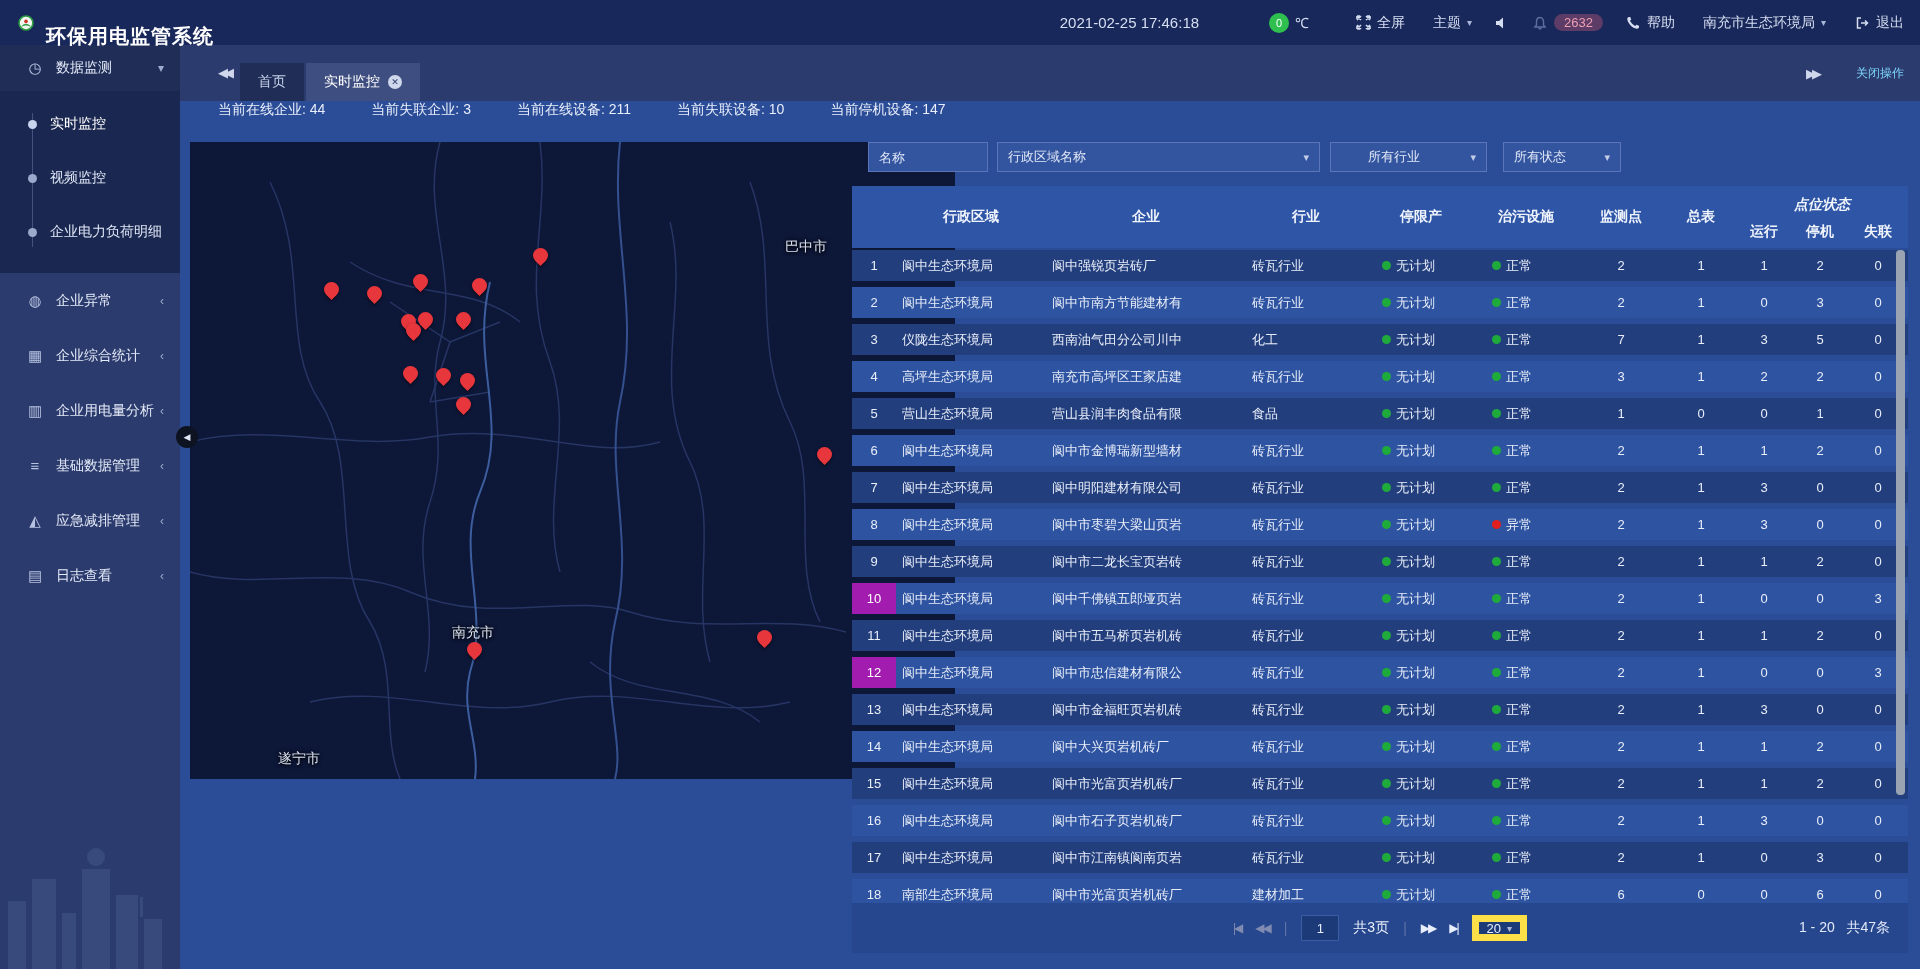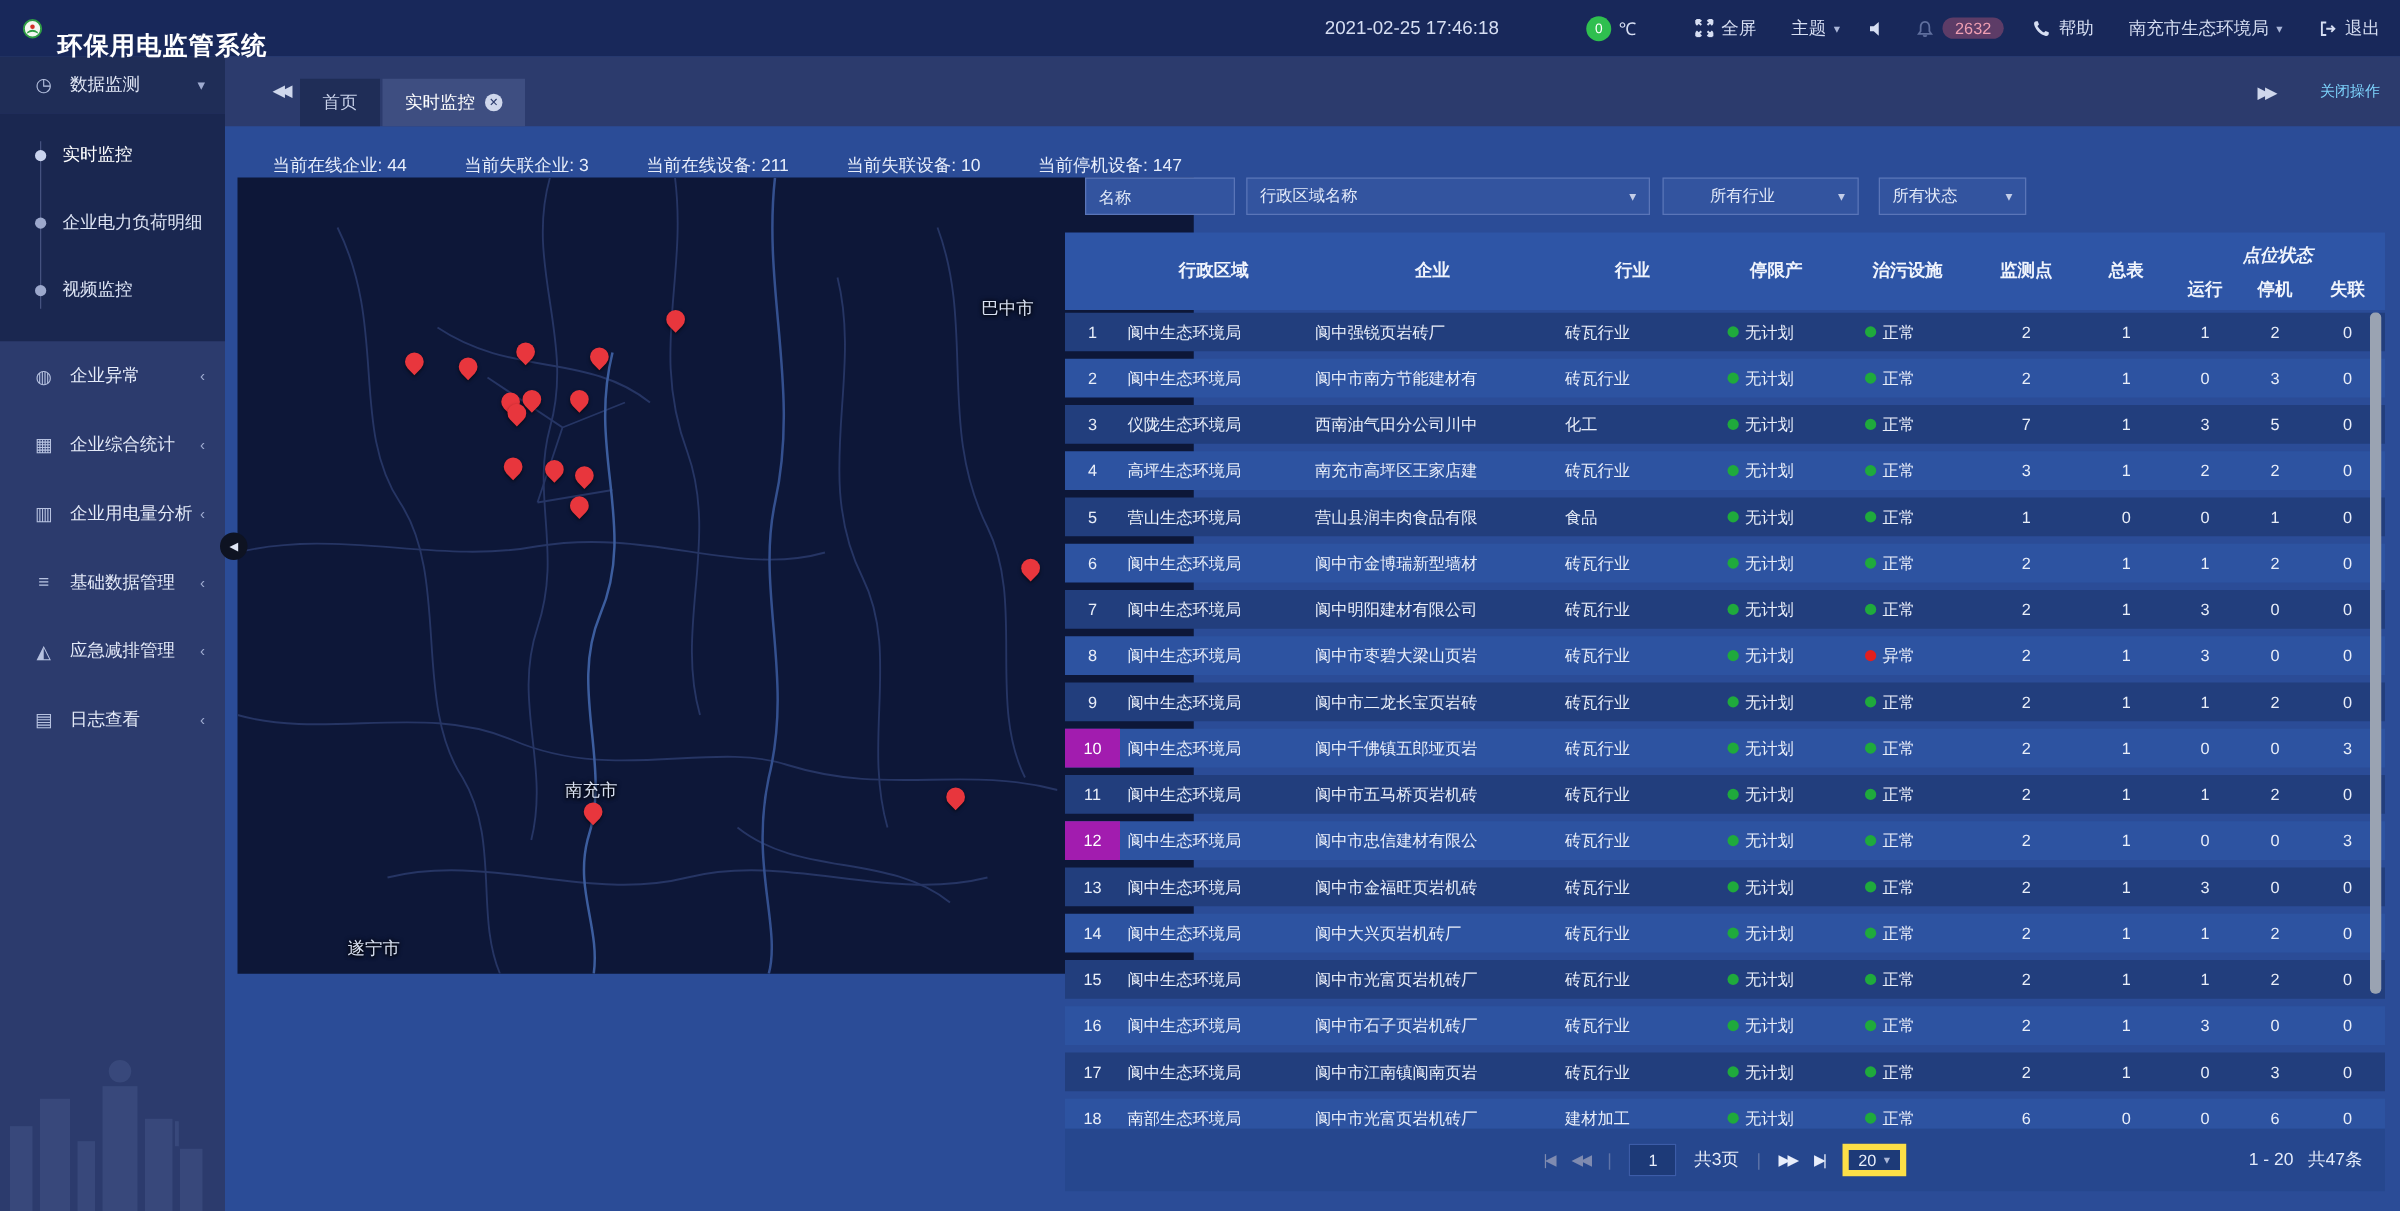--- a/index.html
+++ b/index.html
@@ -58,7 +58,7 @@
   .tab-scroll-right { color:#cfd7ec; font-size:13px; letter-spacing:-4px; cursor:pointer; }
   .close-ops { color:#7dd3fc; font-size:12px; cursor:pointer; }
   
-  .stats-bar { position:absolute; left:218px; top:101px; height:41px; display:flex; align-items:flex-end; gap:46px; z-index:5; }
+  .stats-bar { position:absolute; left:218px; top:101px; height:41px; display:flex; align-items:flex-start; gap:46px; z-index:5; }
   .stat-item { font-size:14px; color:#e8eefb; }
   
   .map { position:absolute; left:190px; top:142px; width:765px; height:637px; background:#0d1738; overflow:hidden; }

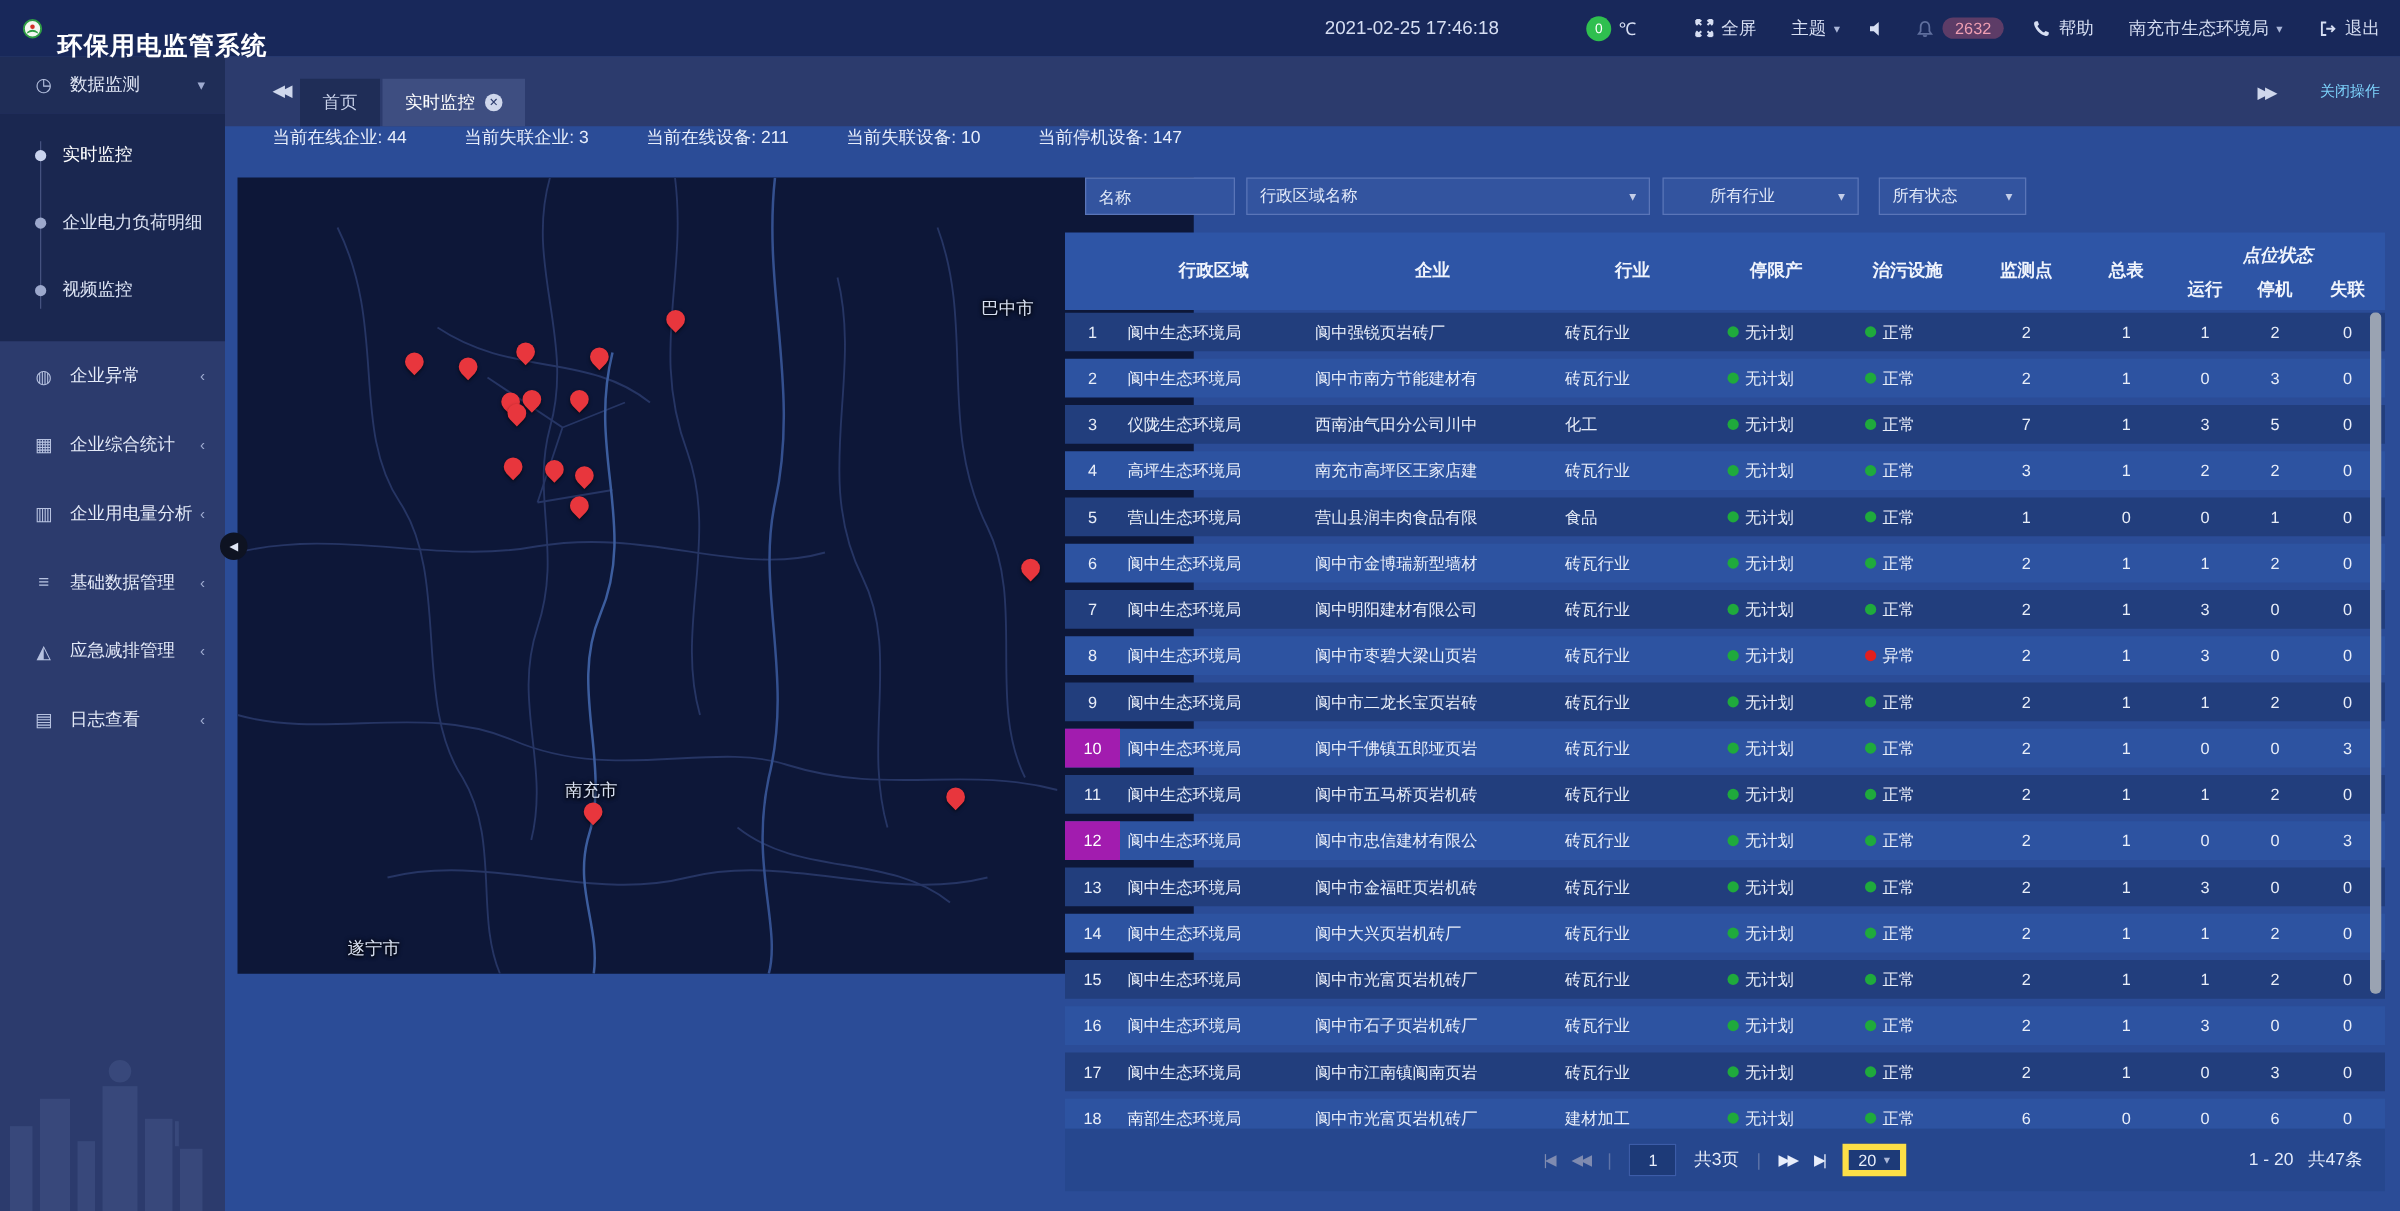--- a/index.html
+++ b/index.html
@@ -200,11 +200,11 @@
             </div>
             <div class="sub-item">
               <span class="dot"></span>
-              <span>企业电力负荷明细</span>
+              <span>视频监控</span>
             </div>
             <div class="sub-item">
               <span class="dot"></span>
-              <span>视频监控</span>
+              <span>企业电力负荷明细</span>
             </div>
           </div>
         </div>

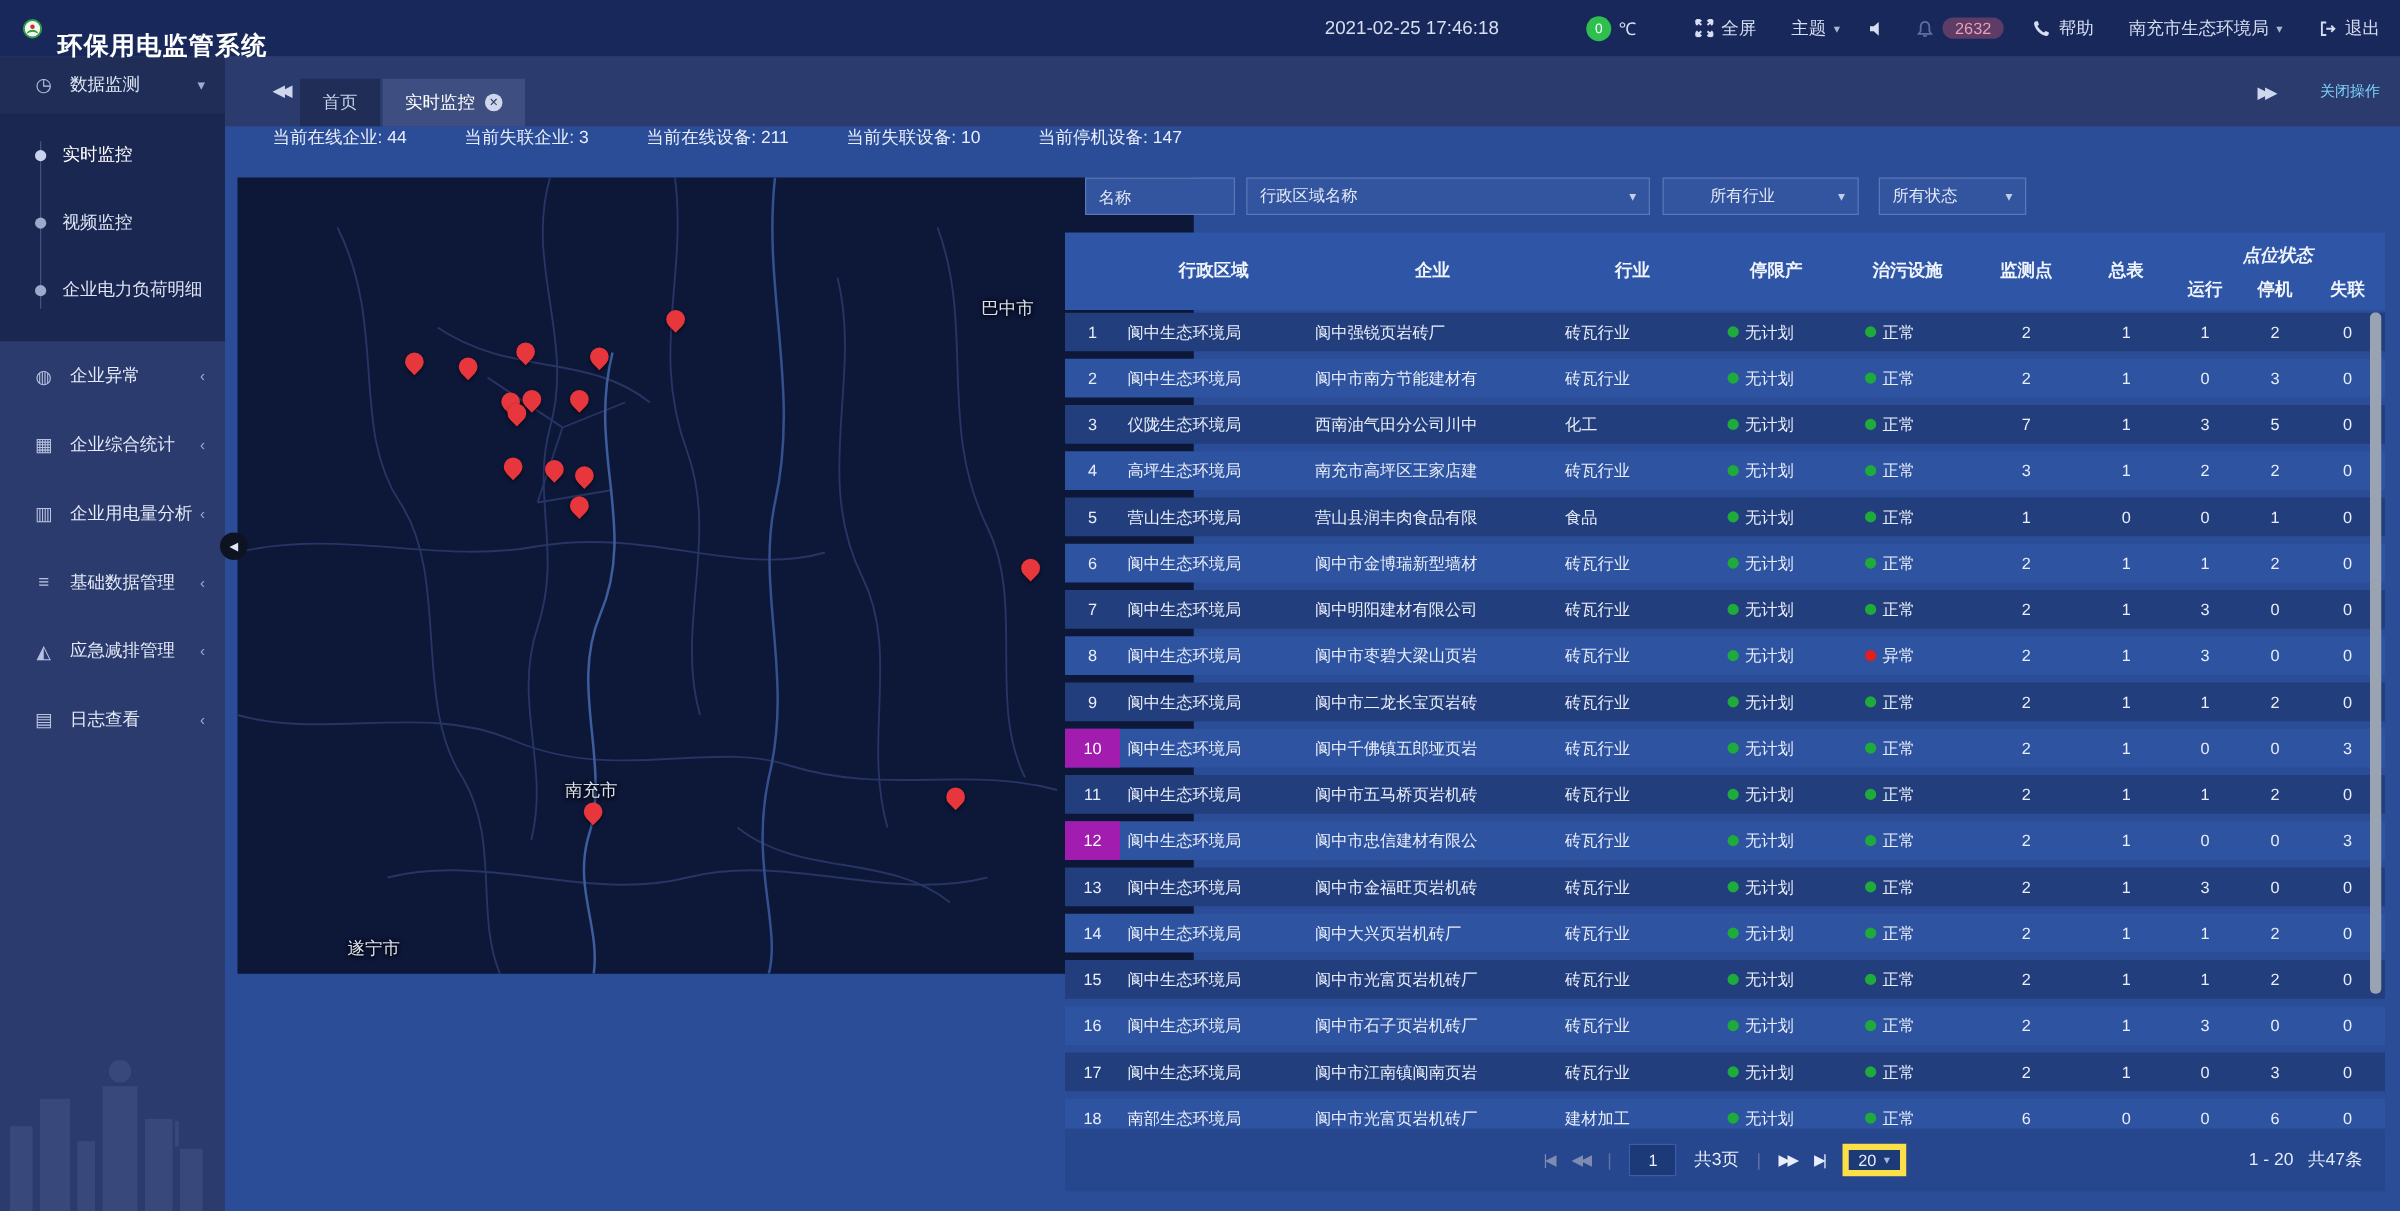--- a/index.html
+++ b/index.html
@@ -104,7 +104,7 @@
   .pg-div { color:#5e73a8; }
   .pg-input { width:38px; height:26px; background:#1d3a78; border:1px solid #3c5globals; border:1px solid #3c5ca8;
               color:#e8eefb; text-align:center; font-size:13px; }
-  .pg-size { height:26px; background:#1d3a78; border:5px solid #fde047; color:#e8eefb;
+  .pg-size { height:26px; background:#1d3a78; border:7px solid #fde047; color:#e8eefb;
              display:flex; align-items:center; padding:0 8px; gap:6px; font-size:13px; cursor:pointer; }
   .pg-total { position:absolute; right:18px; color:#e3eafa; font-size:14px; }
 </style>

